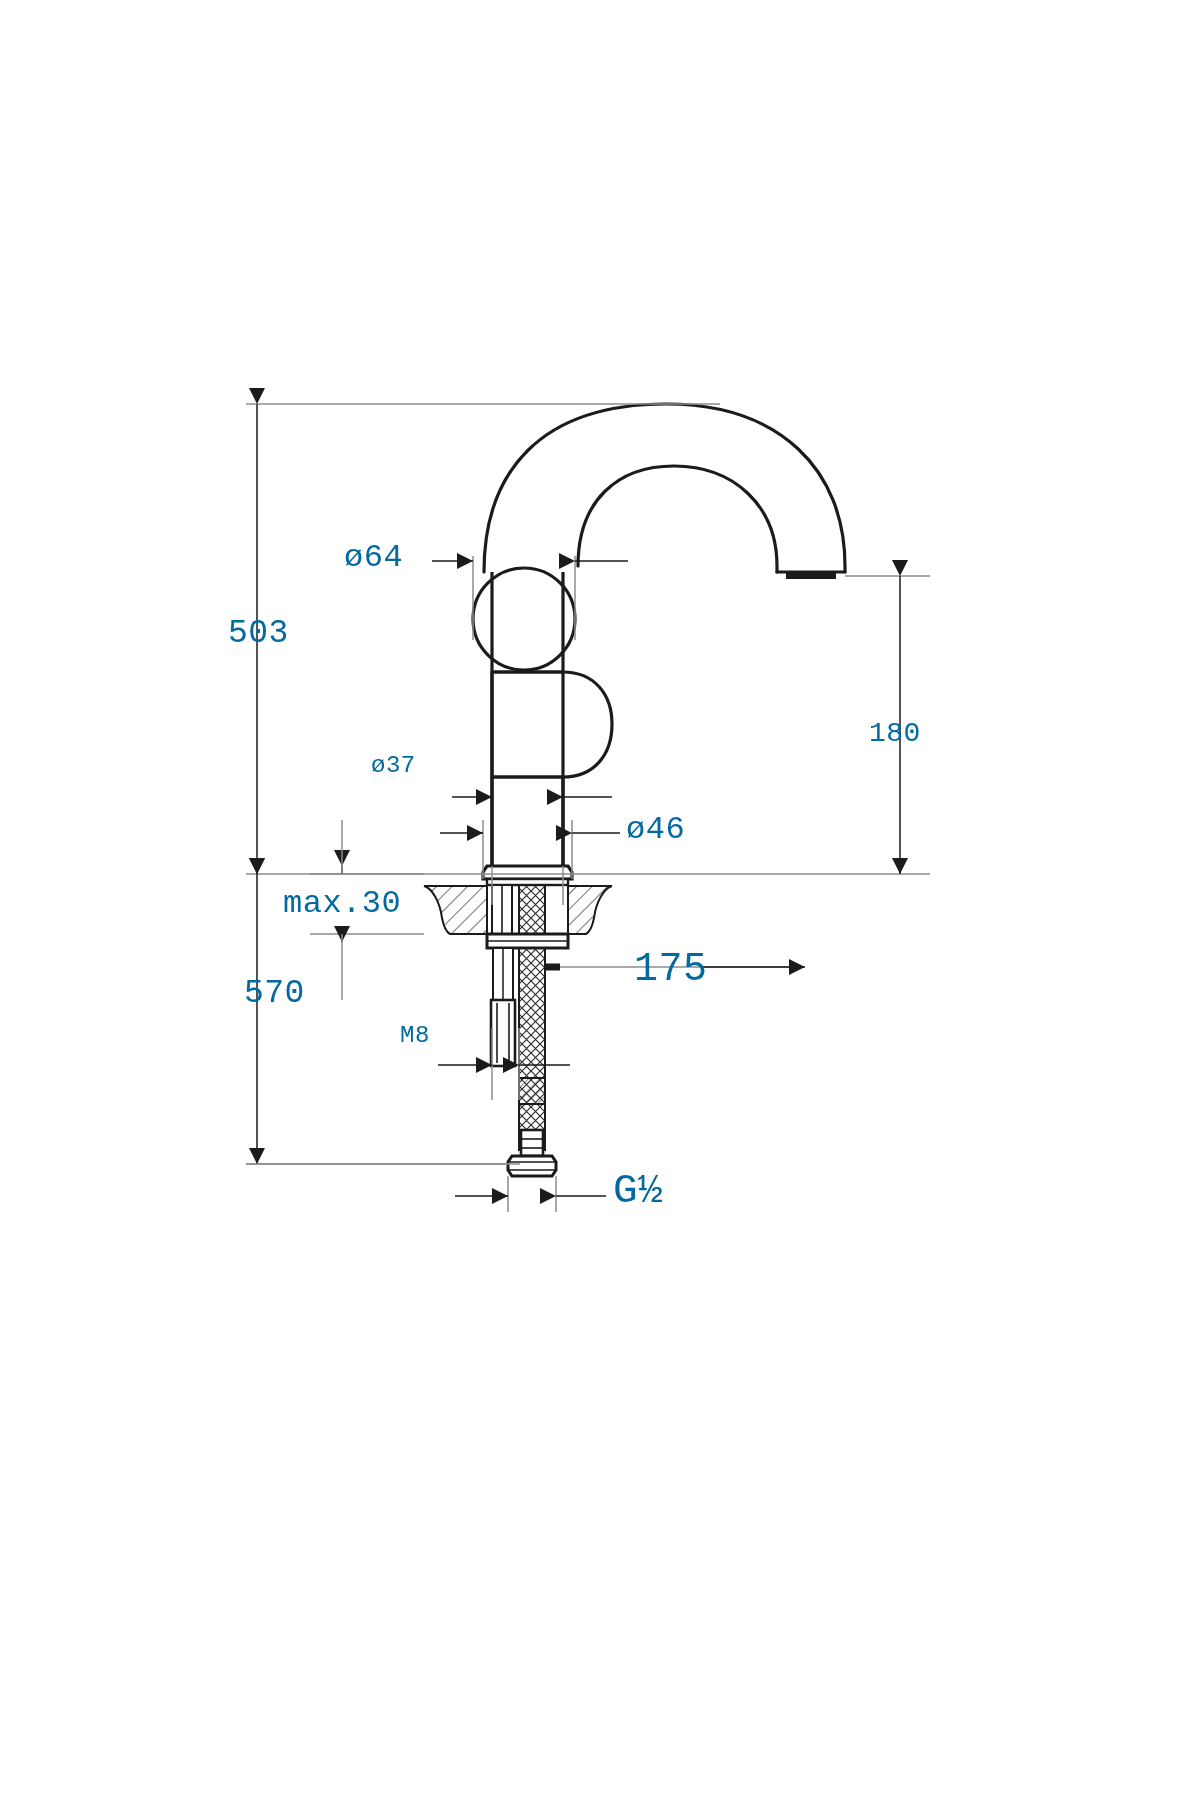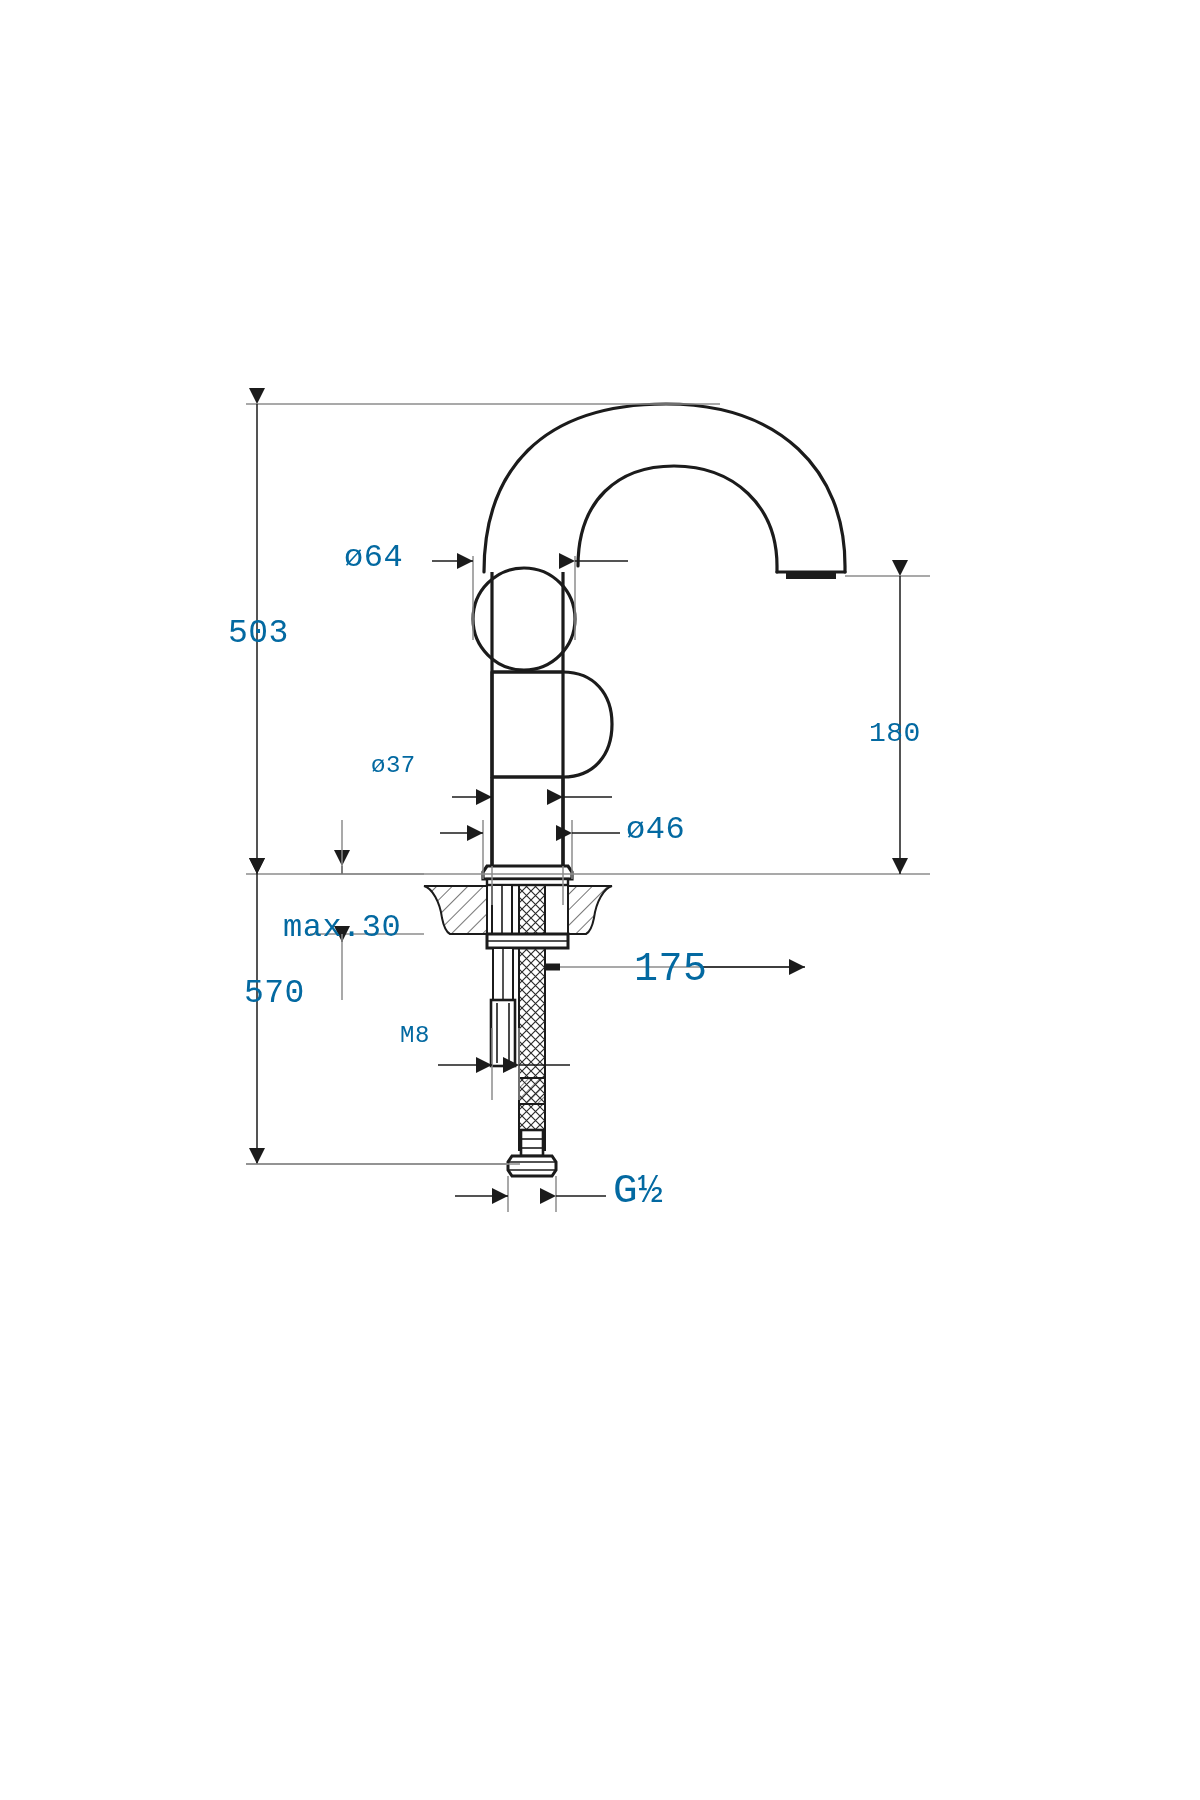--- a/index.html
+++ b/index.html
@@ -204,7 +204,7 @@
 
   <div class="dimtxt" style="left:869px;top:718px;font-size:28px;">180</div>
 
-  <div class="dimtxt" style="left:283px;top:885px;font-size:32px;margin-top:24px;">max.30</div>
+  <div class="dimtxt" style="left:283px;top:885px;font-size:32px;">max.30</div>
 
   <div class="dimtxt" style="left:244px;top:975px;font-size:33px;">570</div>
 

